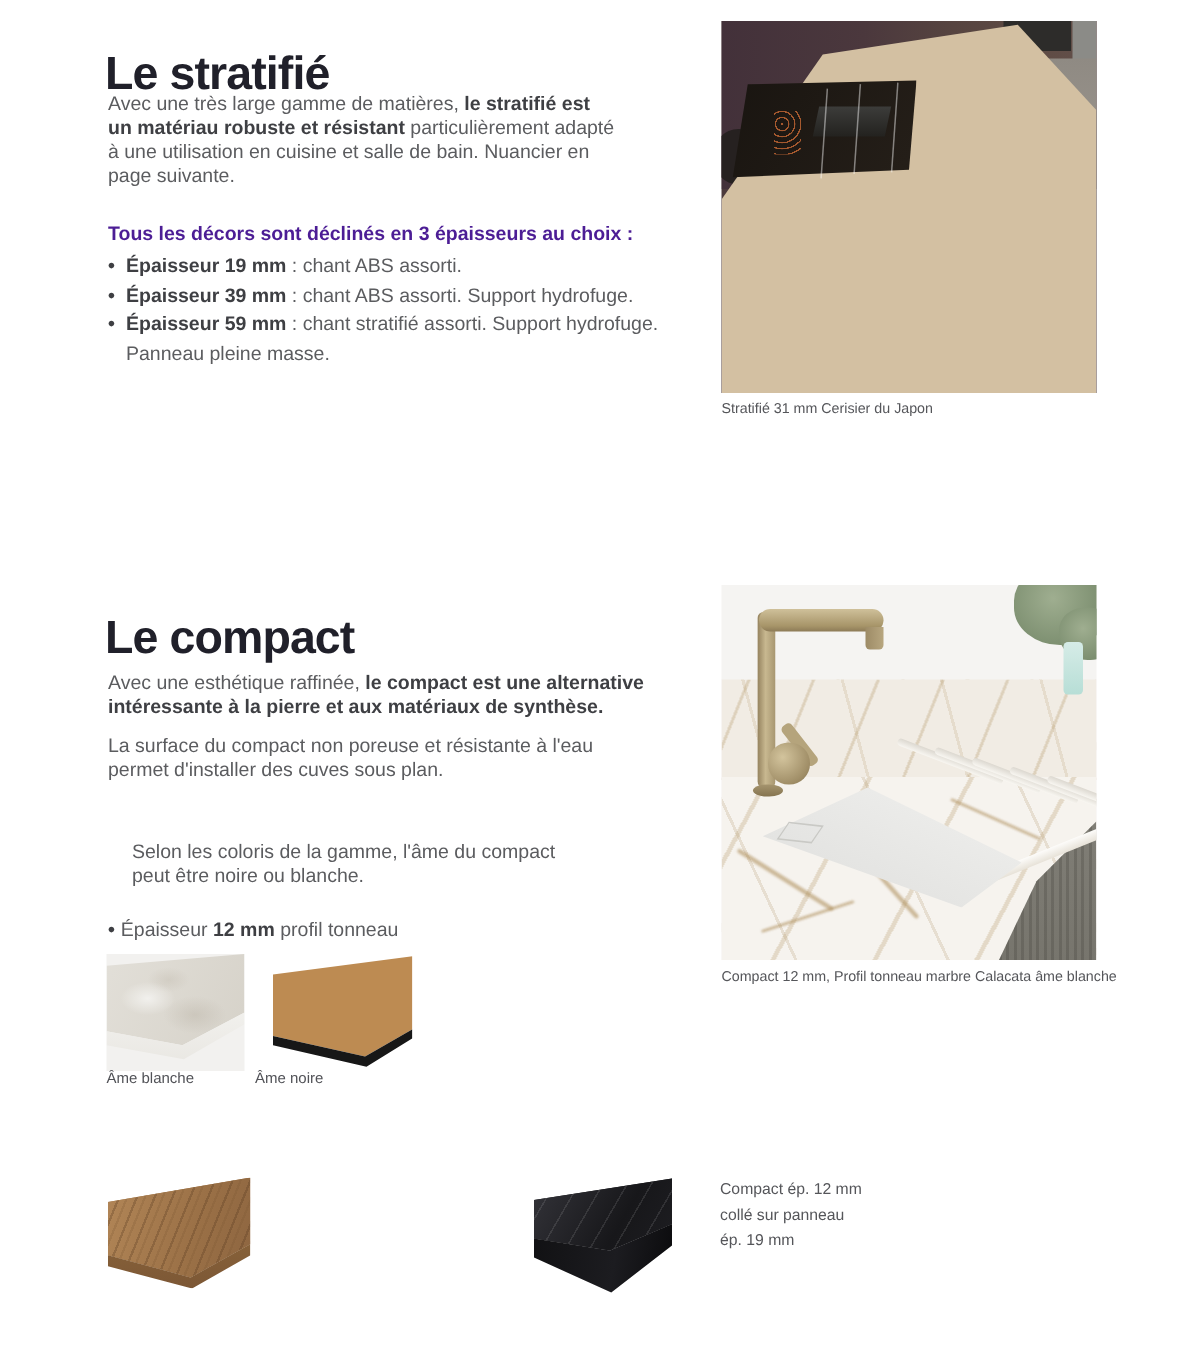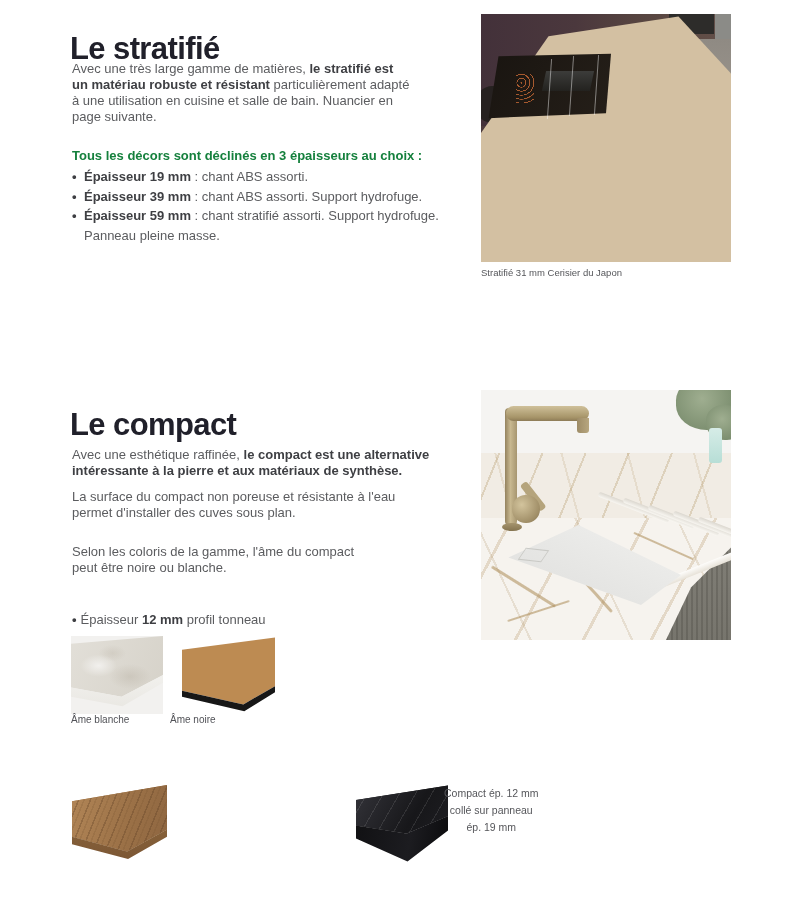--- a/index.html
+++ b/index.html
@@ -10,7 +10,7 @@
   .h1{font-size:31px;font-weight:700;color:#20202a;letter-spacing:-0.6px;line-height:1.05;text-align:right;}
   .body-txt{font-size:13px;line-height:16px;color:#5b5c5f;}
   .b{font-weight:700;color:#3e3f43;}
-  .lead{font-size:13px;font-weight:700;color:#15803d;line-height:17px;}
+  .lead{font-size:13px;font-weight:700;color:#4c1d95;line-height:17px;}
   .bullets{font-size:13px;color:#5b5c5f;}
   .bl{position:relative;padding-left:12px;line-height:19.5px;}
   .bl .dot{position:absolute;left:0;top:0;color:#3e3f43;font-weight:700;}

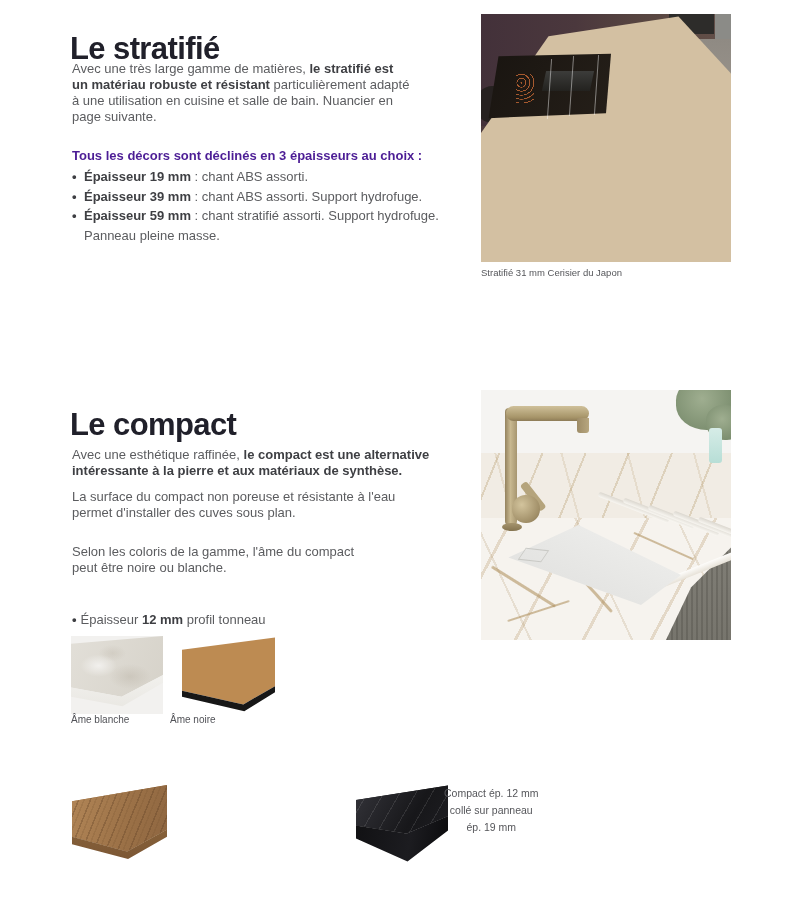--- a/index.html
+++ b/index.html
@@ -159,7 +159,7 @@
 
   <p class="abs body-txt" style="left:72px;top:489px;width:352px;margin:0;">La surface du compact non poreuse et résistante à l'eau permet d'installer des cuves sous plan.</p>
 
-  <p class="abs body-txt" style="left:72px;top:544px;width:305px;margin:0;">Selon les coloris de la gamme, l'âme du compact peut être noire ou blanche.</p>
+  <p class="abs body-txt" style="left:72px;top:544px;width:305px;margin:16px;">Selon les coloris de la gamme, l'âme du compact peut être noire ou blanche.</p>
 
   <div class="abs photo2" style="left:481px;top:390px;">
     <div class="p2-splash"></div>

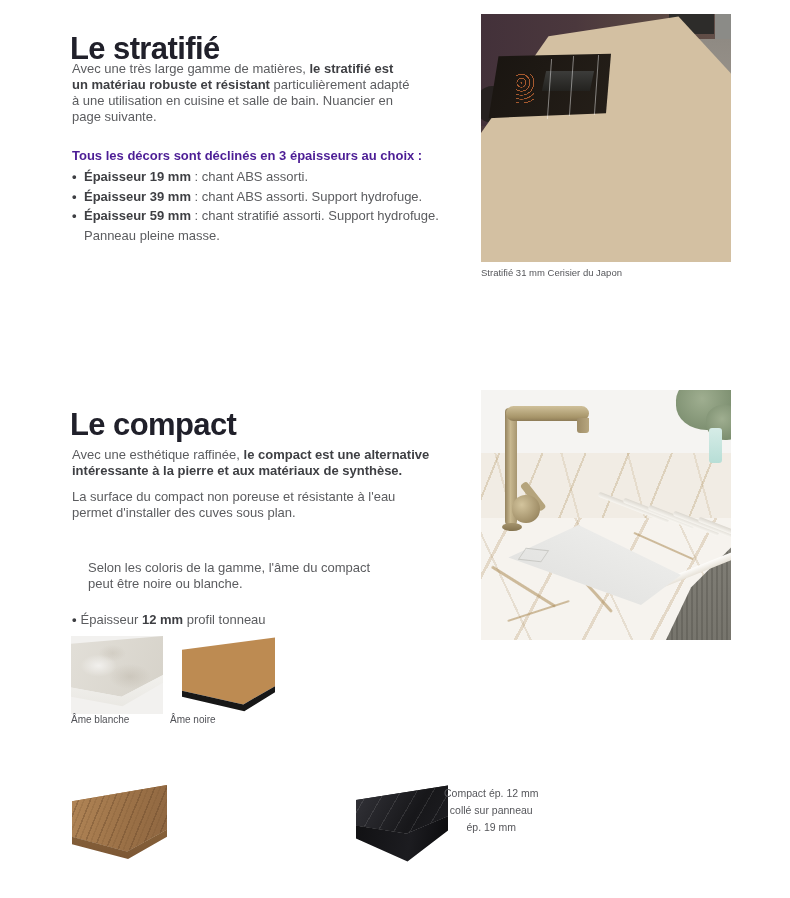--- a/index.html
+++ b/index.html
@@ -187,6 +187,7 @@
     <div class="faucet-disc"></div>
     <div class="faucet-base"></div>
   </div>
+  <div class="abs cap" style="left:481px;top:646px;">Compact 12 mm, Profil tonneau marbre Calacata âme blanche</div>
 
   <div class="abs bullet-line" style="left:72px;top:612px;"><span class="dot">•</span><span>Épaisseur </span><span class="b">12 mm</span><span> profil tonneau</span></div>
 

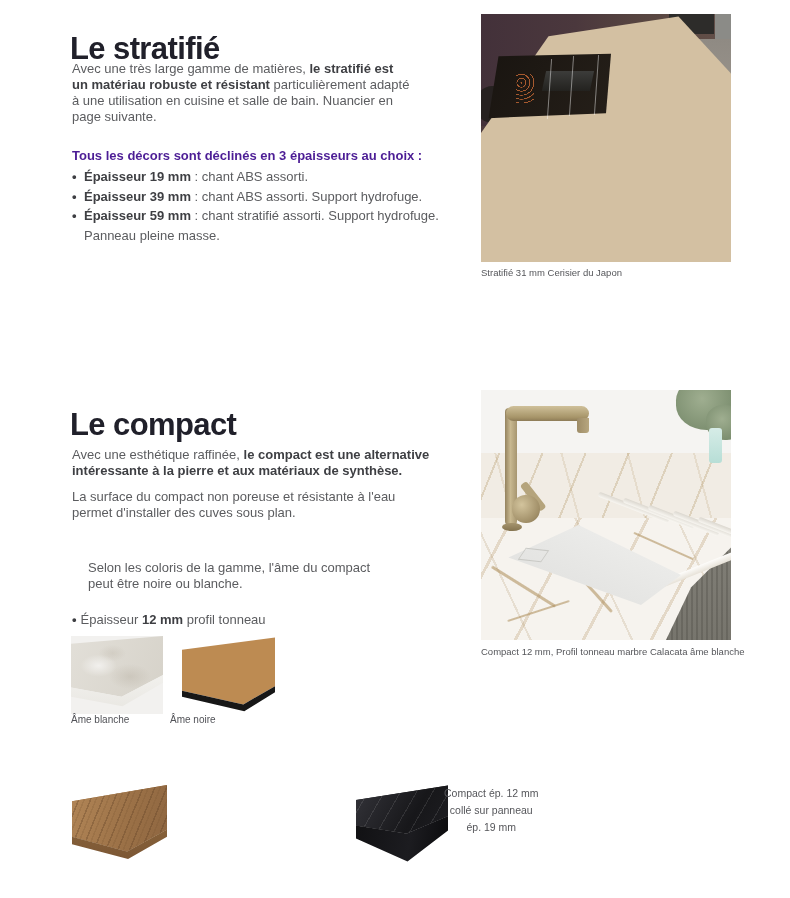--- a/index.html
+++ b/index.html
@@ -215,7 +215,7 @@
     <div class="edge"></div>
   </div>
 
-  <div class="abs note" style="left:444px;top:785px;text-align:center;">
+  <div class="abs note" style="left:480px;top:785px;">
     <div>Compact ép. 12 mm</div>
     <div>collé sur panneau</div>
     <div>ép. 19 mm</div>

